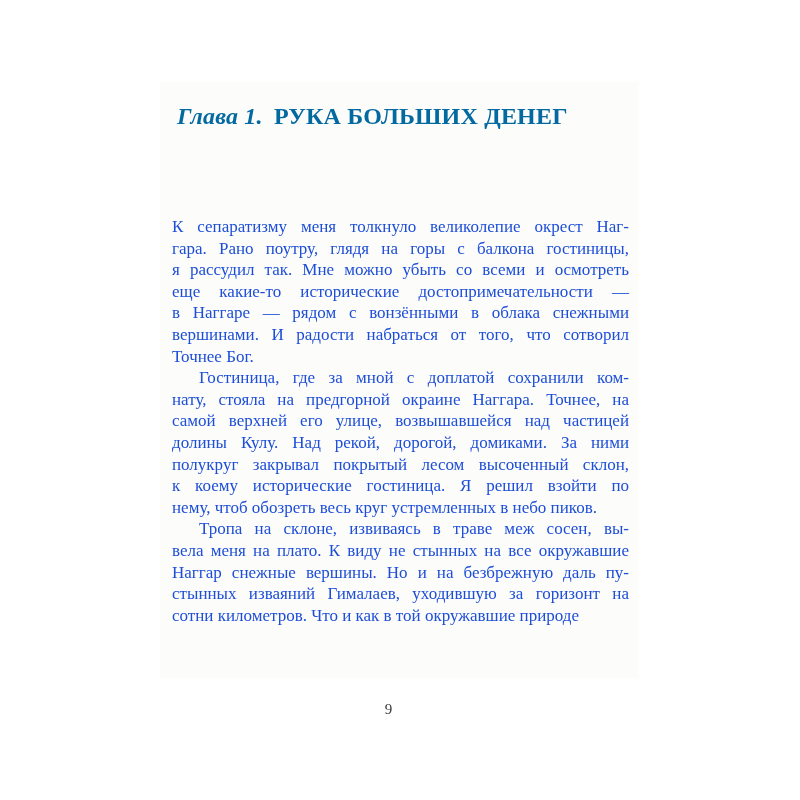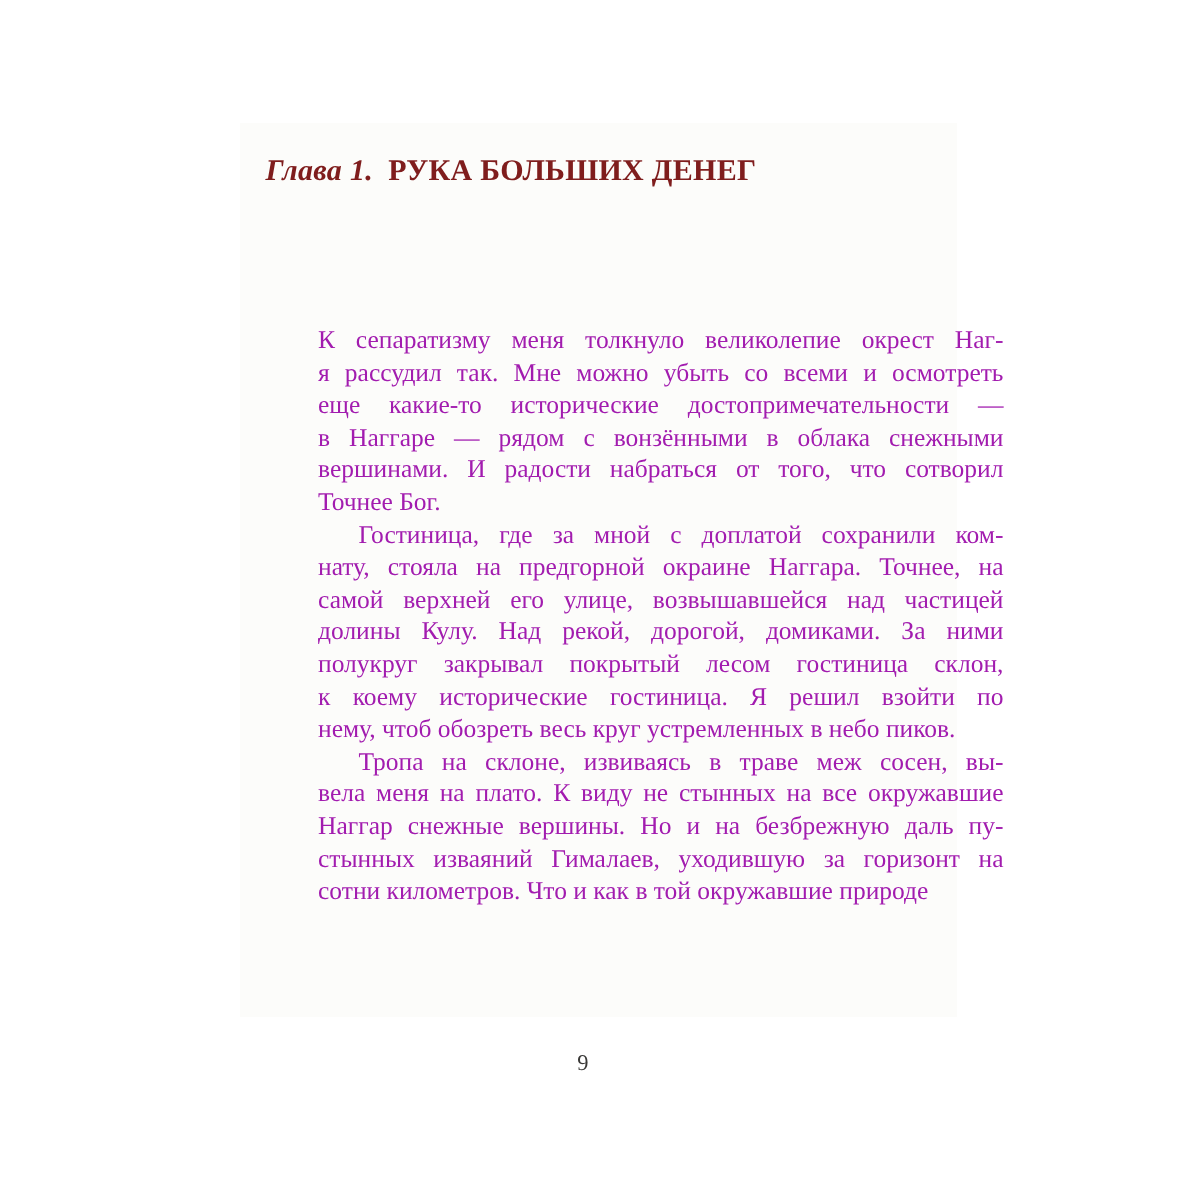--- a/index.html
+++ b/index.html
@@ -30,11 +30,11 @@
     left: 177px;
     top: 103px;
     margin: 0;
-    font-size: 20px;
+    font-size: 24px;
     font-weight: bold;
     letter-spacing: 0.2px;
     white-space: nowrap;
-    color: #7f1d1d;
+    color: #0369a1;
   }
   .heading .chapter-num {
     font-style: italic;

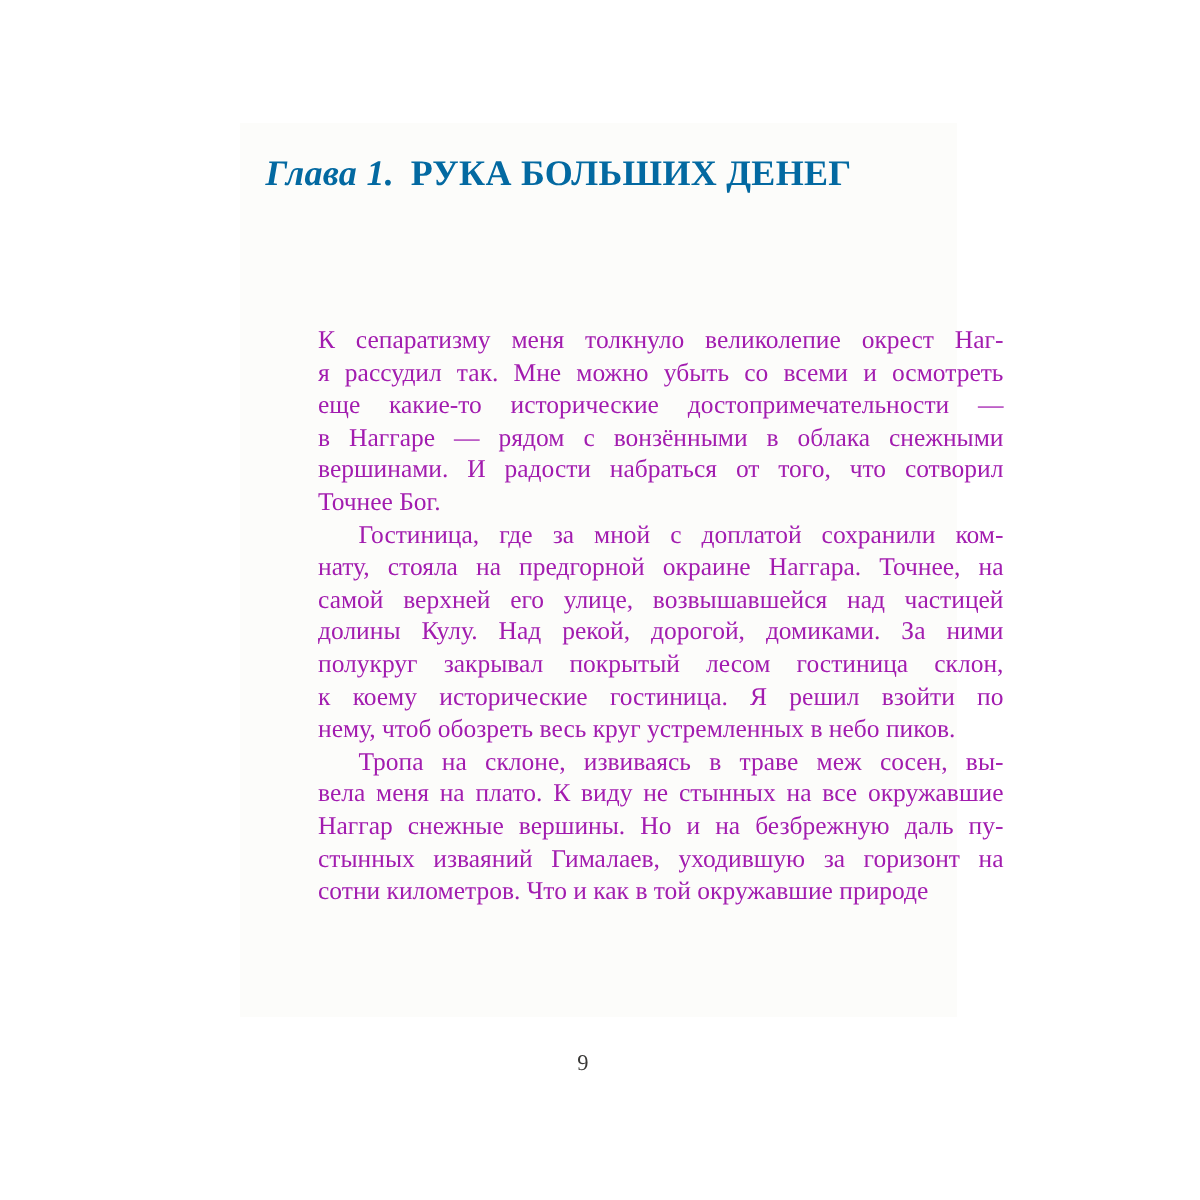--- a/index.html
+++ b/index.html
@@ -49,8 +49,7 @@
     width: 457px;
     font-size: 17px;
     line-height: 21.6px;
-    color: #a21caf;
-    margin-left: 40px;
+    color: #1d4ed8;
   }
   .para {
     margin: 0;

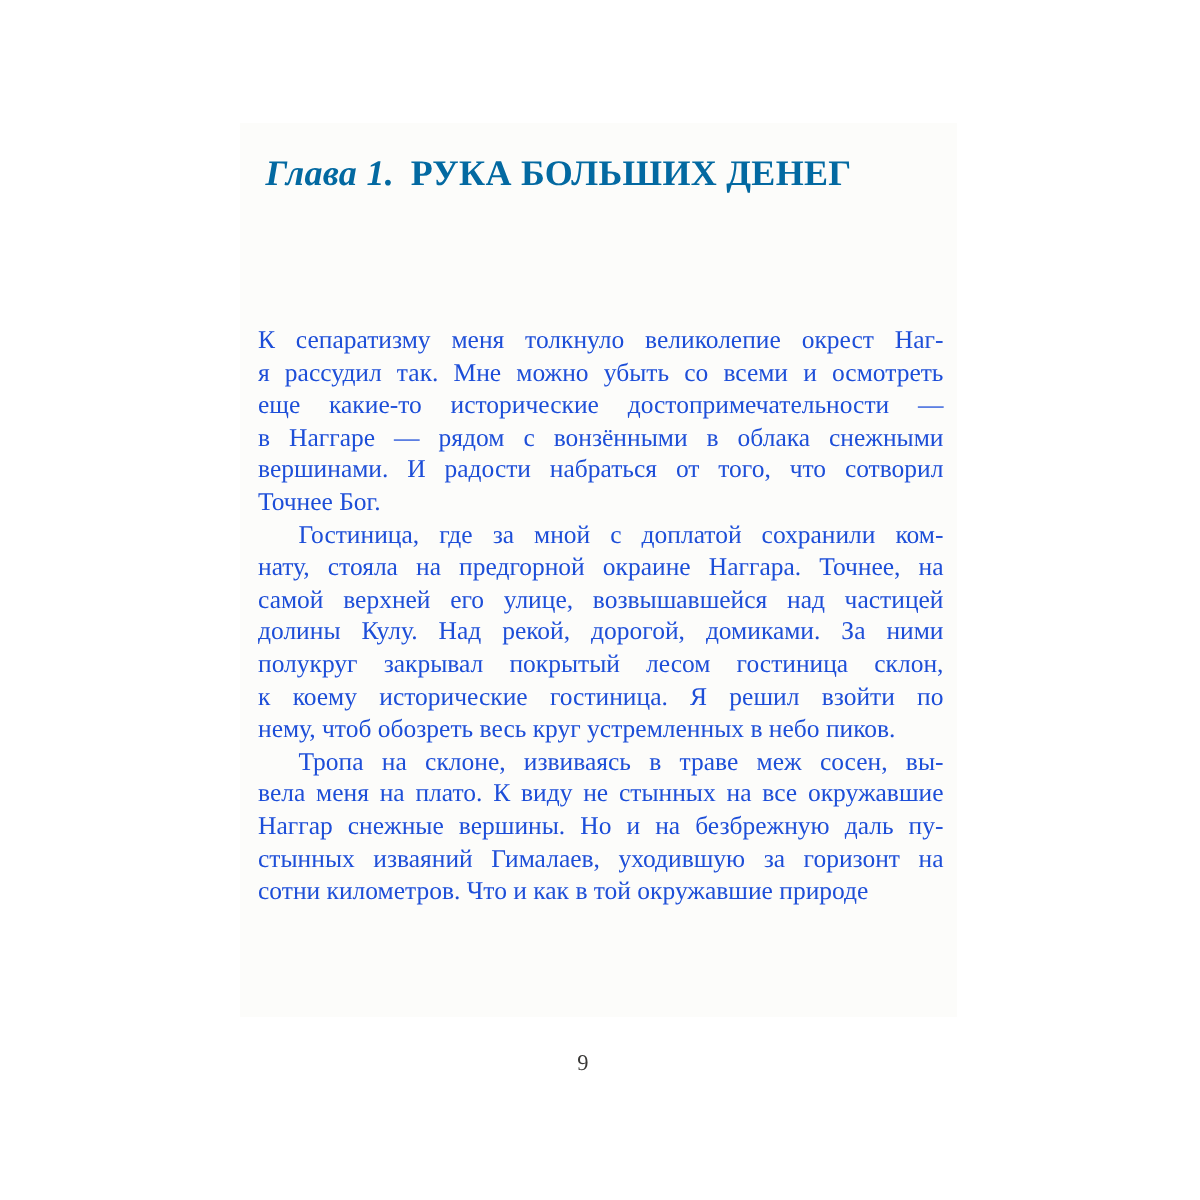--- a/index.html
+++ b/index.html
@@ -88,6 +88,7 @@
   <div class="body-text" id="body-text">
       <div class="para">
         <div class="line">К сепаратизму меня толкнуло великолепие окрест Наг-</div>
+        <div class="line">гара. Рано поутру, глядя на горы с балкона гостиницы,</div>
         <div class="line">я рассудил так. Мне можно убыть со всеми и осмотреть</div>
         <div class="line">еще какие-то исторические достопримечательности —</div>
         <div class="line">в Наггаре — рядом с вонзёнными в облака снежными</div>

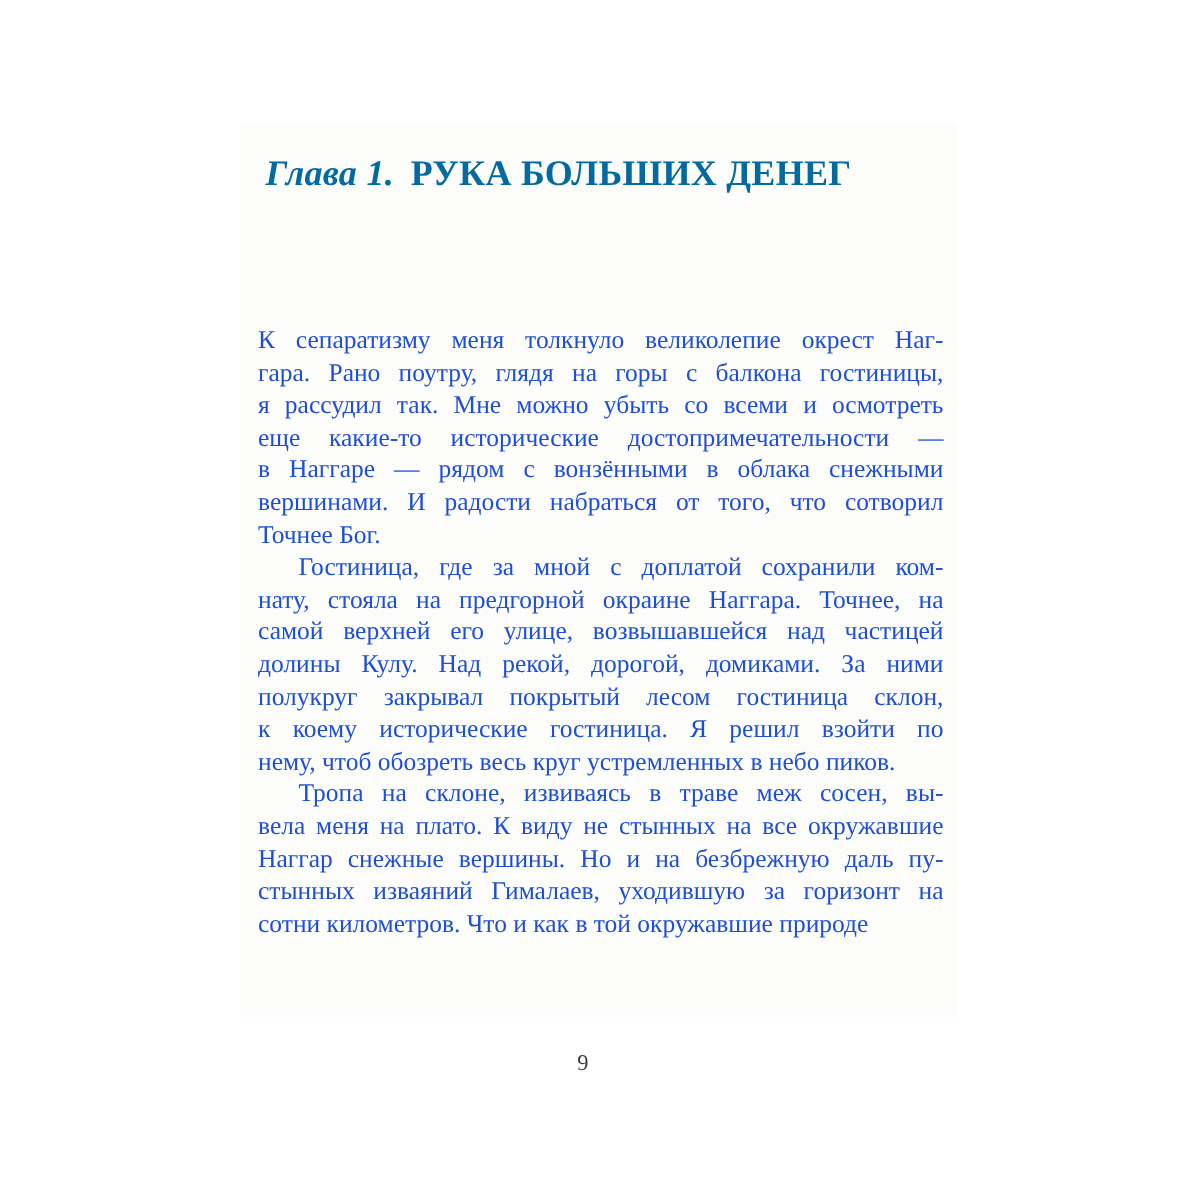--- a/index.html
+++ b/index.html
@@ -100,7 +100,7 @@
         <div class="line">нату, стояла на предгорной окраине Наггара. Точнее, на</div>
         <div class="line">самой верхней его улице, возвышавшейся над частицей</div>
         <div class="line">долины Кулу. Над рекой, дорогой, домиками. За ними</div>
-        <div class="line">полукруг закрывал покрытый лесом гостиница склон,</div>
+        <div class="line">полукруг закрывал покрытый лесом высоченный склон,</div>
         <div class="line">к коему исторические гостиница. Я решил взойти по</div>
         <div class="line last">нему, чтоб обозреть весь круг устремленных в небо пиков.</div>
       </div>

